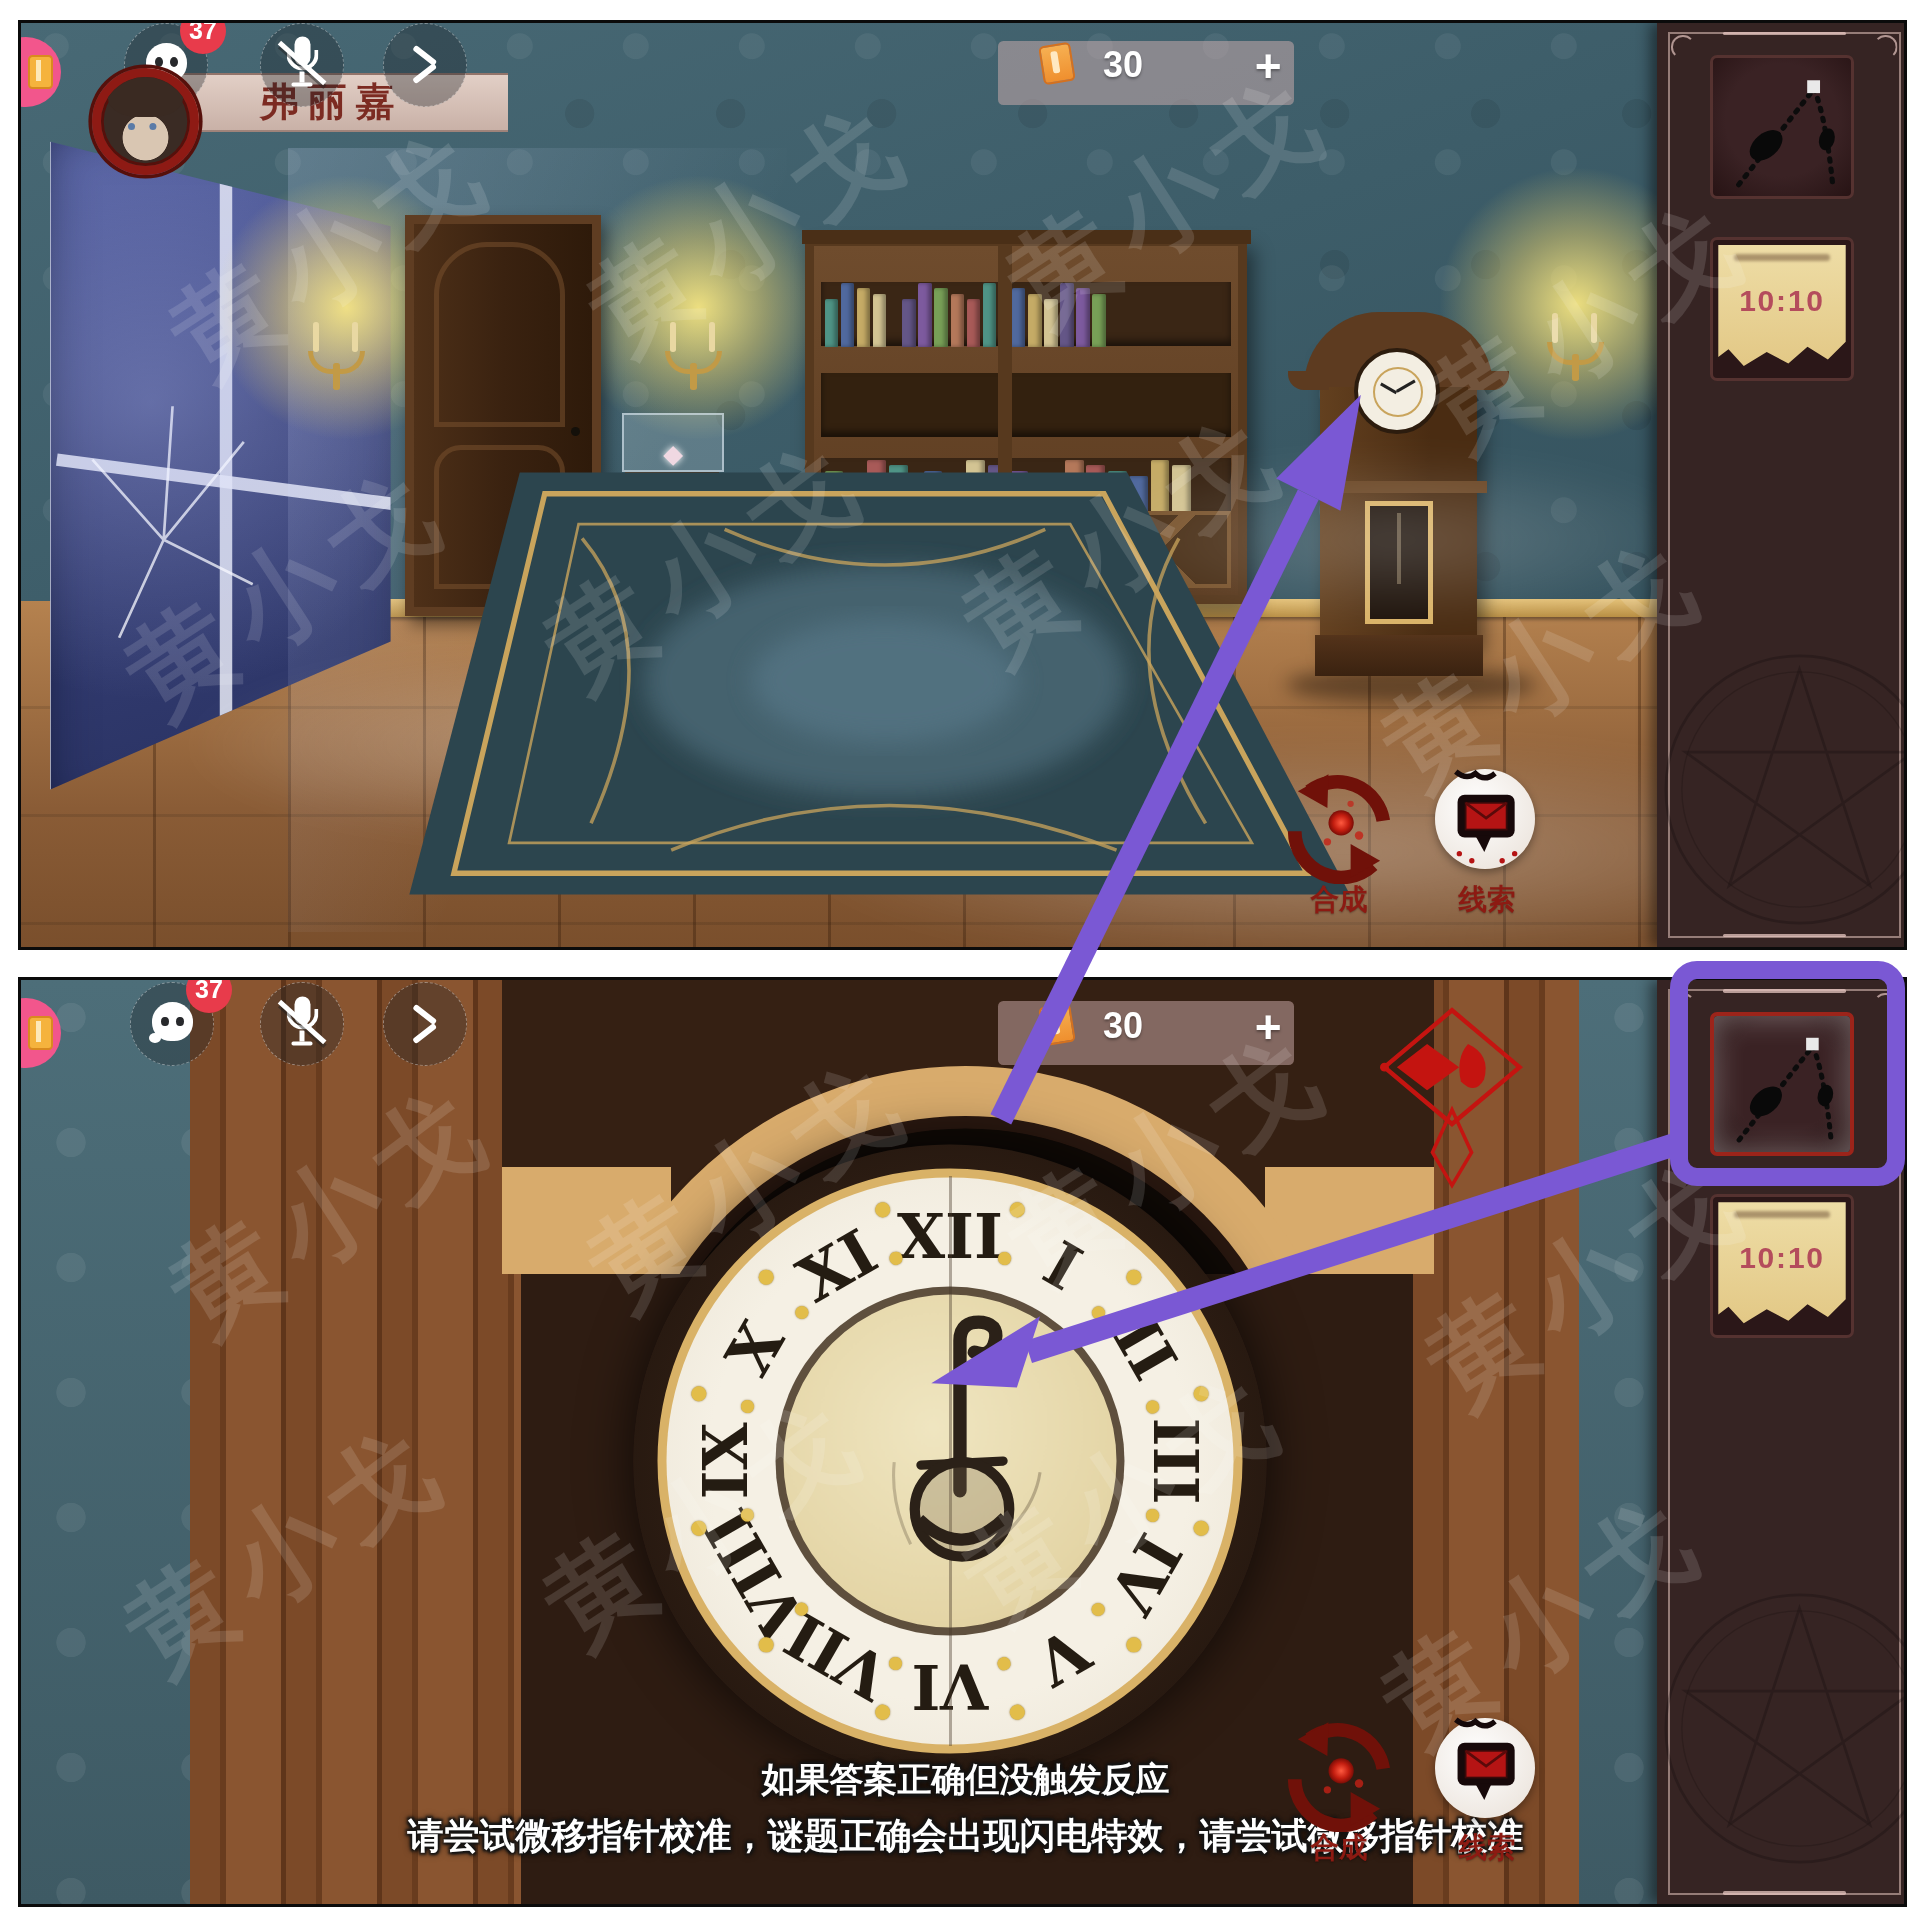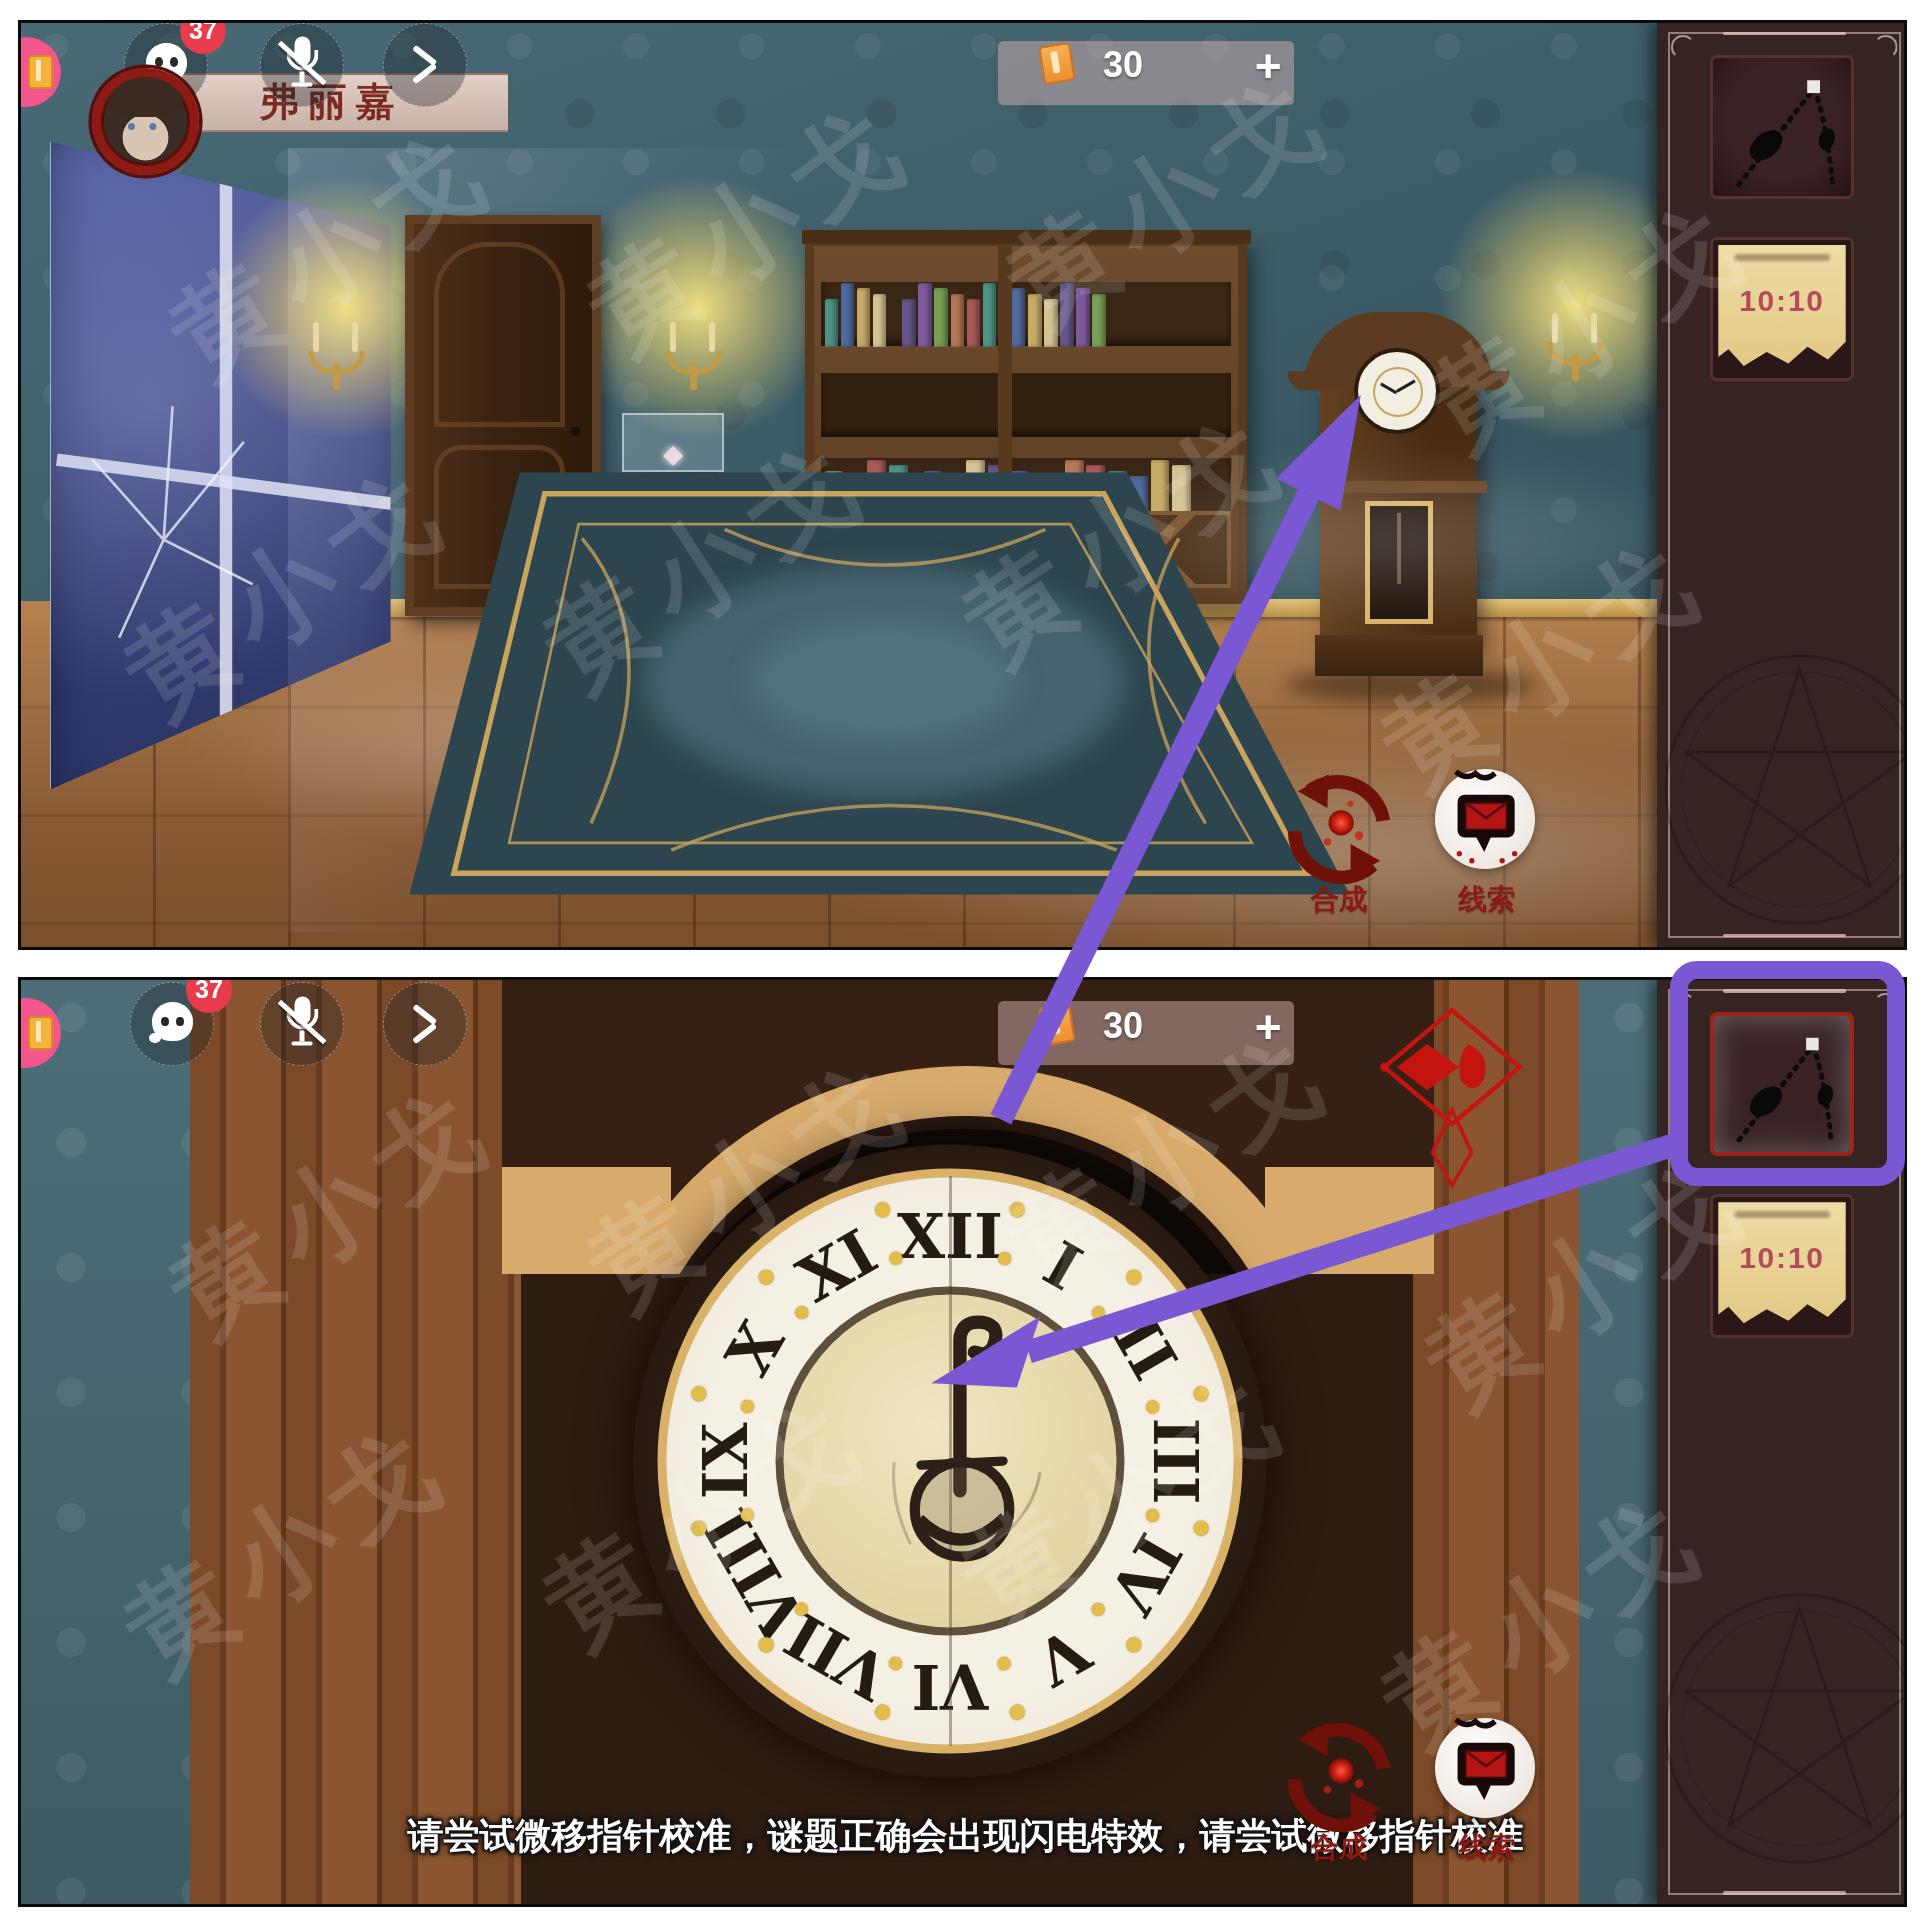--- a/index.html
+++ b/index.html
@@ -486,6 +486,7 @@
     </svg>
 
 
+    <div class="hintline" style="top:777px;font-size:34px">如果答案正确但没触发反应</div>
     <div class="hintline" style="top:832px;font-size:36px">请尝试微移指针校准，谜题正确会出现闪电特效，请尝试微移指针校准</div>
 
     <div class="gift-badge" style="top:18px">

